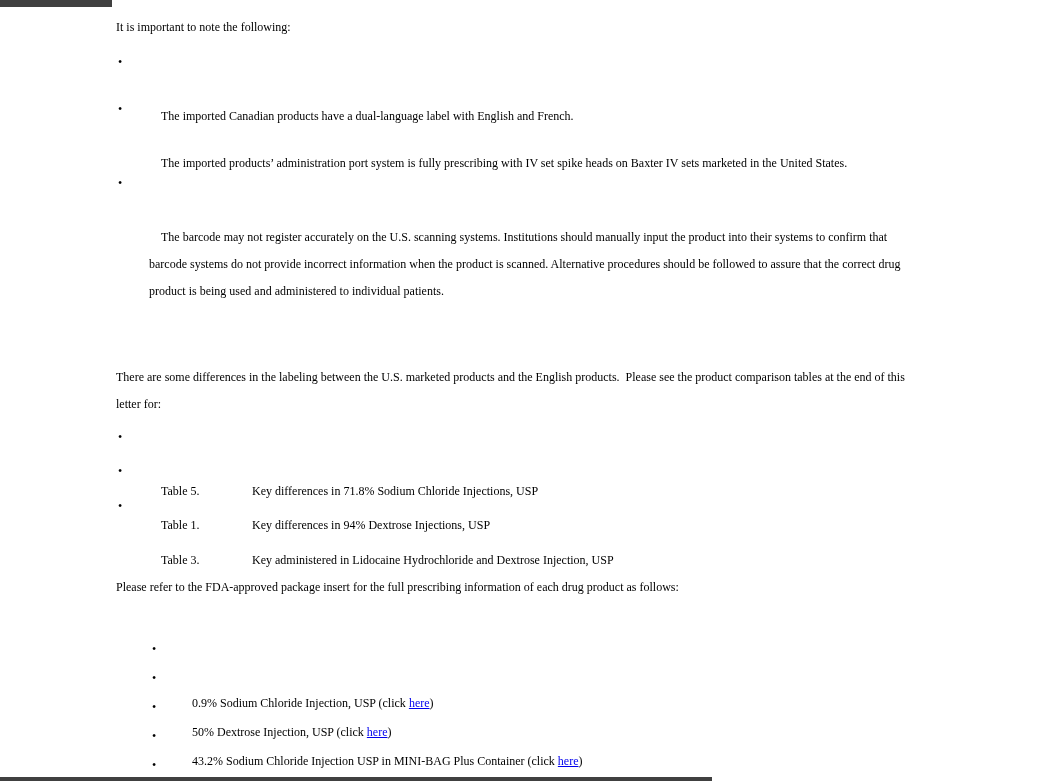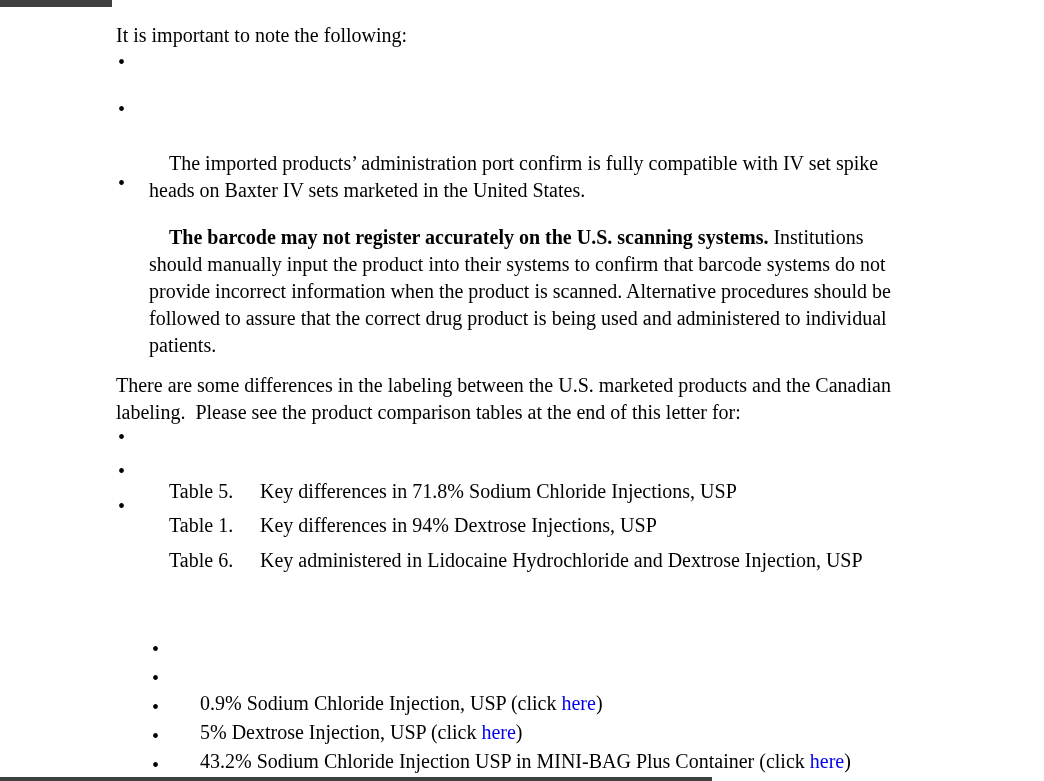--- a/index.html
+++ b/index.html
@@ -19,7 +19,7 @@
     position: absolute;
     left: 116px; top: 0;
     width: 810px; height: 781px;
-    font-size: 20px;
+    font-size: 12px;
     line-height: 27px;
   }
   .block { position: absolute; left: 0; width: 100%; white-space: pre-wrap; }

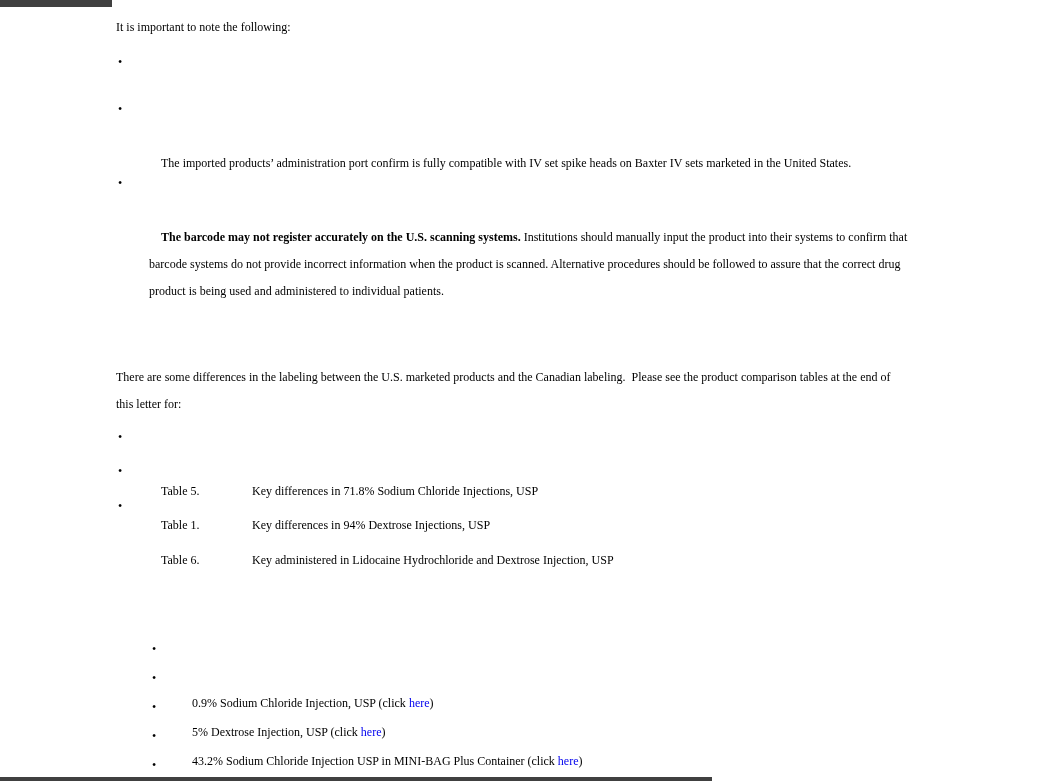--- a/index.html
+++ b/index.html
@@ -62,6 +62,7 @@
 
   <div class="block li" id="b1">
     <span class="bullet">•</span>
+    <span>The imported Canadian products have a dual-language label with English and French.</span>
   </div>
 
   <div class="block li" id="b2">

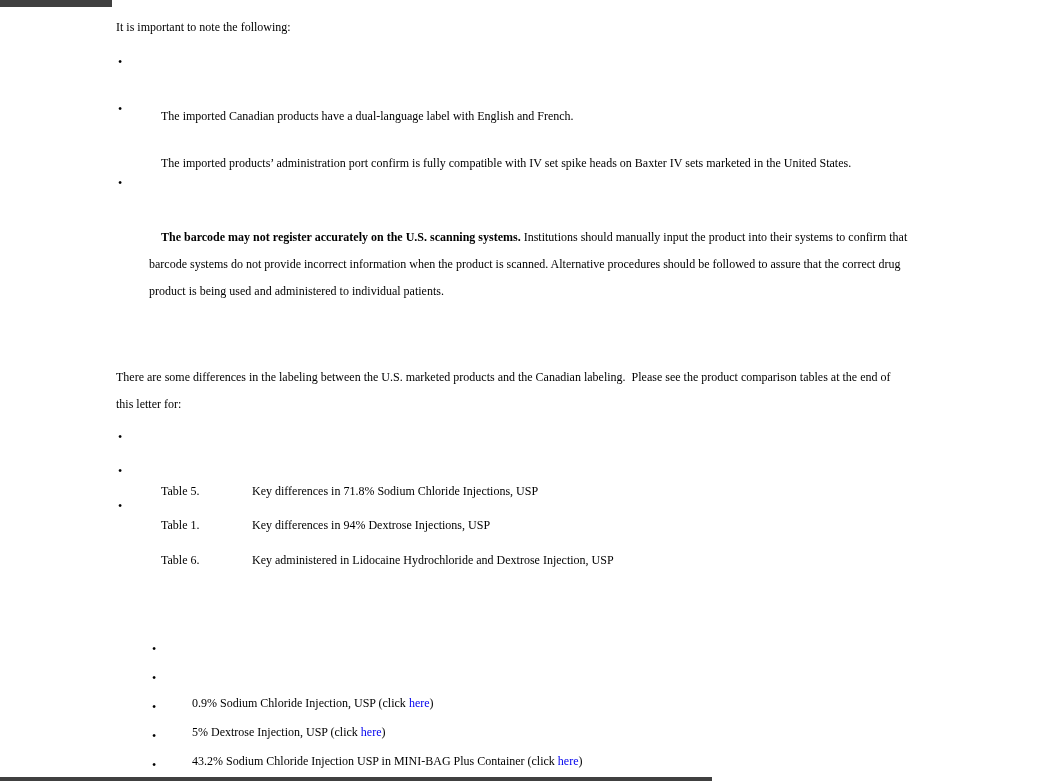--- a/index.html
+++ b/index.html
@@ -67,7 +67,7 @@
 
   <div class="block li" id="b2">
     <span class="bullet">•</span>
-    <span>The imported products’ administration port confirm is fully compatible with IV set spike heads on Baxter IV sets marketed in the United States.</span>
+    <span>The imported products’ administration port system is fully prescribing with IV set spike heads on Baxter IV sets marketed in the United States.</span>
   </div>
 
   <div class="block li" id="b3">

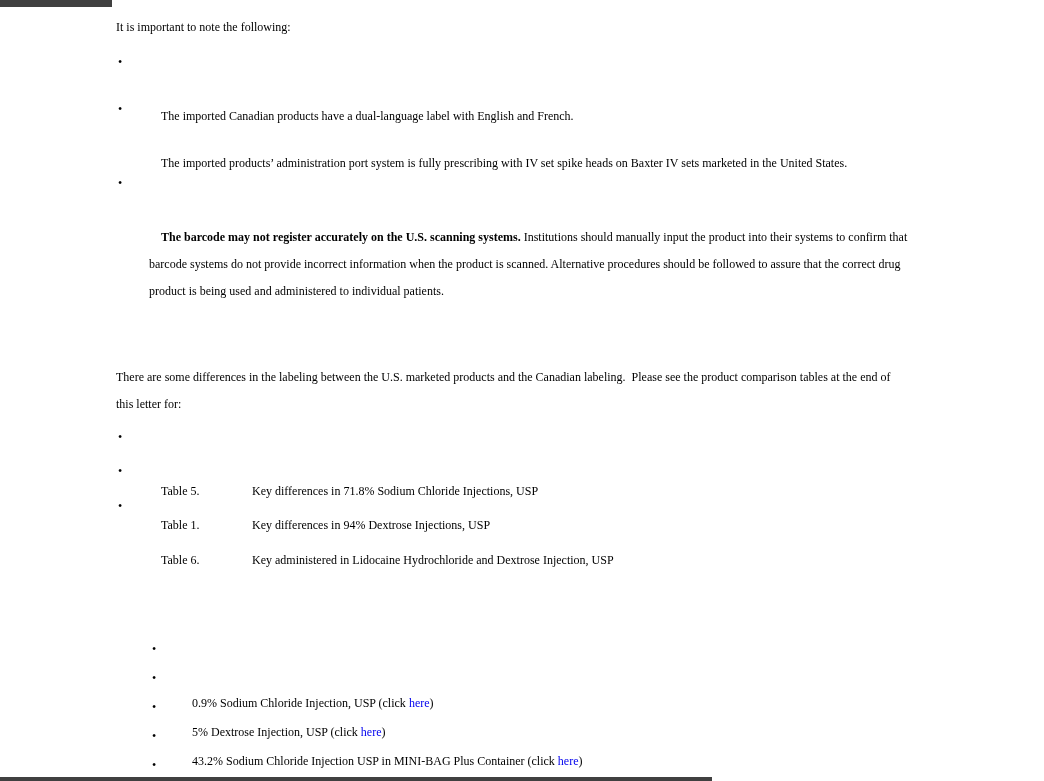--- a/index.html
+++ b/index.html
@@ -46,7 +46,7 @@
 
   .tbl-label { display: inline-block; width: 91px; }
 
-  b, .bold { font-weight: bold; text-align: right; }
+  b, .bold { font-weight: normal; text-align: right; }
 
   a.doclink { cursor: pointer; }
 </style>

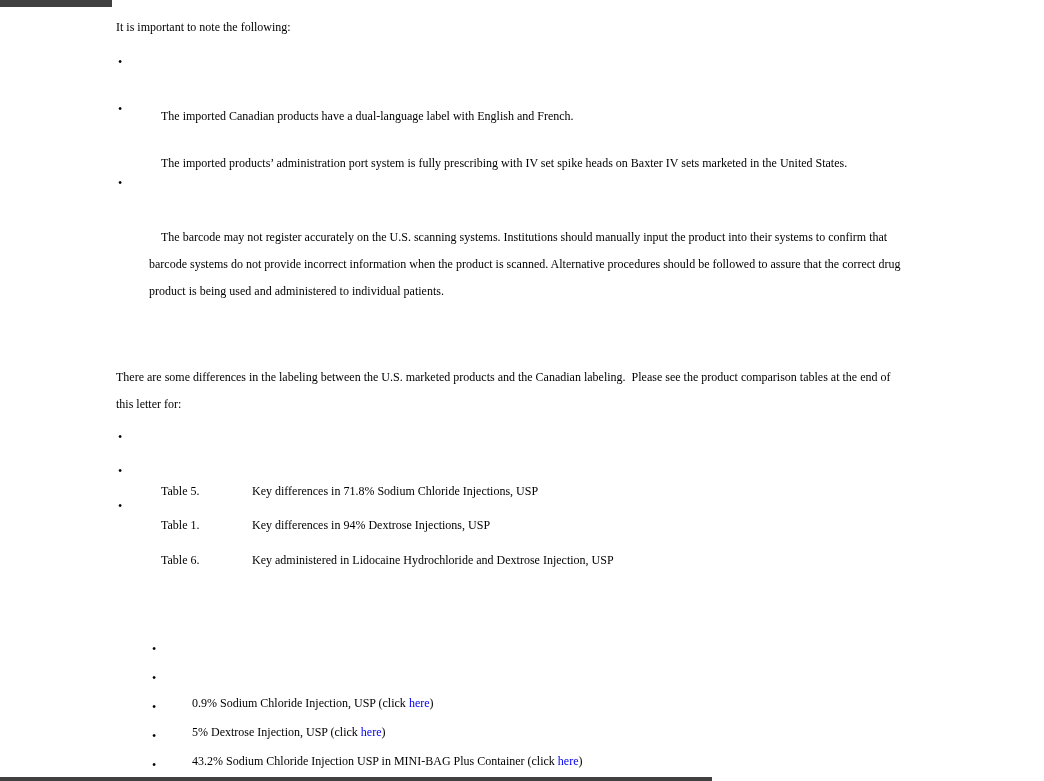--- a/index.html
+++ b/index.html
@@ -75,7 +75,7 @@
     <span class="bold">The barcode may not register accurately on the U.S. scanning systems.</span><span> Institutions should manually input the product into their systems to confirm that barcode systems do not provide incorrect information when the product is scanned. Alternative procedures should be followed to assure that the correct drug product is being used and administered to individual patients.</span>
   </div>
 
-  <p class="block" id="para2">There are some differences in the labeling between the U.S. marketed products and the Canadian labeling.  Please see the product comparison tables at the end of this letter for:</p>
+  <p class="block" id="para2">There are some differences in the labeling between the U.S. marketed products and the English products.  Please see the product comparison tables at the end of this letter for:</p>
 
   <div class="block li" id="t1">
     <span class="bullet">•</span>

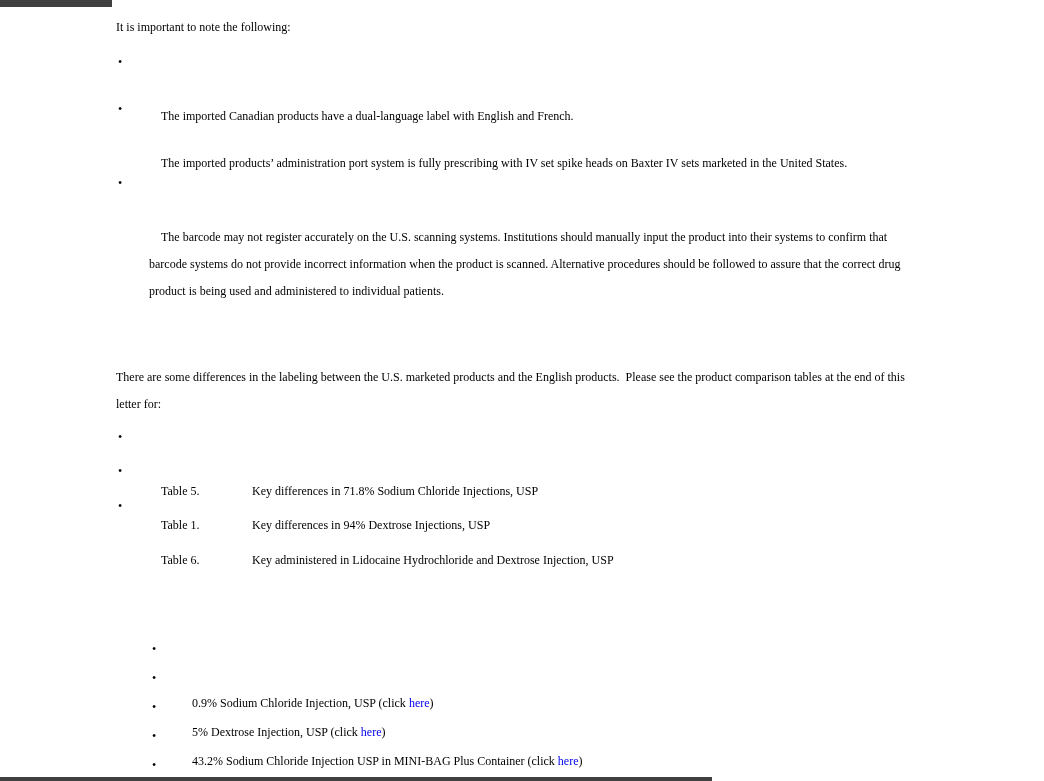--- a/index.html
+++ b/index.html
@@ -89,7 +89,7 @@
 
   <div class="block li" id="t3">
     <span class="bullet">•</span>
-    <span class="tbl-label">Table 6.</span><span>Key administered in Lidocaine Hydrochloride and Dextrose Injection, USP</span>
+    <span class="tbl-label">Table 3.</span><span>Key administered in Lidocaine Hydrochloride and Dextrose Injection, USP</span>
   </div>
 
 

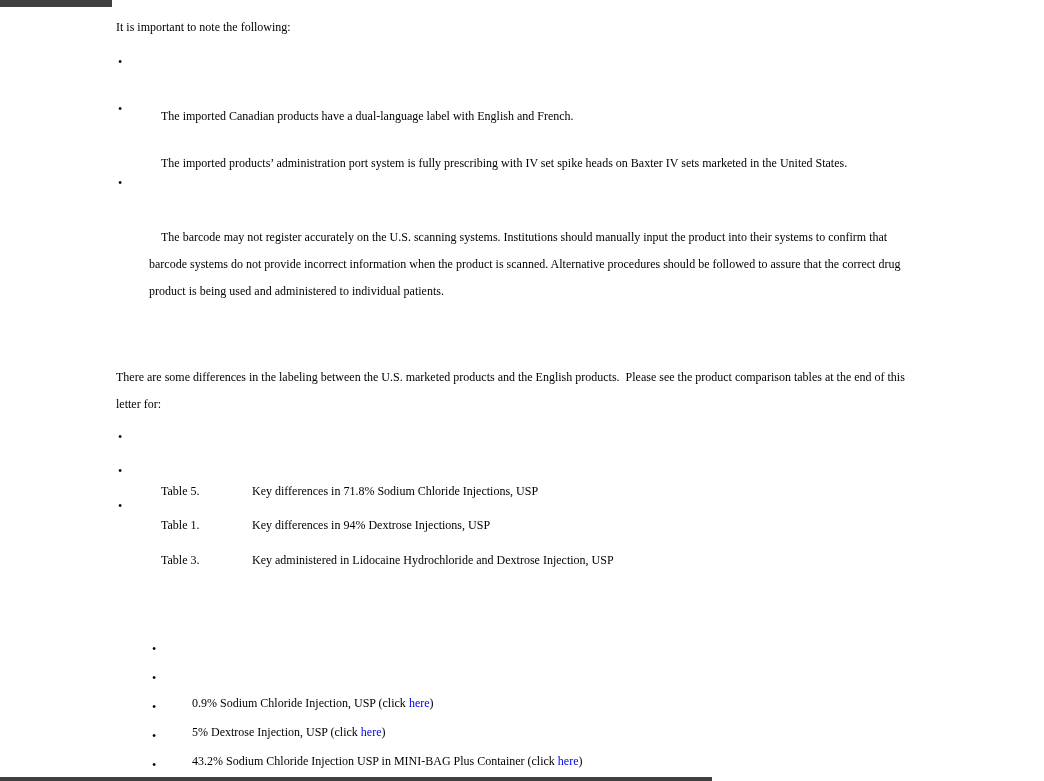--- a/index.html
+++ b/index.html
@@ -92,6 +92,7 @@
     <span class="tbl-label">Table 3.</span><span>Key administered in Lidocaine Hydrochloride and Dextrose Injection, USP</span>
   </div>
 
+  <p class="block" id="para3"><span class="bold">Please refer to the FDA-approved package insert for the full prescribing information of each drug product</span><span> as follows:</span></p>
 
   <div class="block li-sub" id="f1">
     <span class="bullet">•</span>

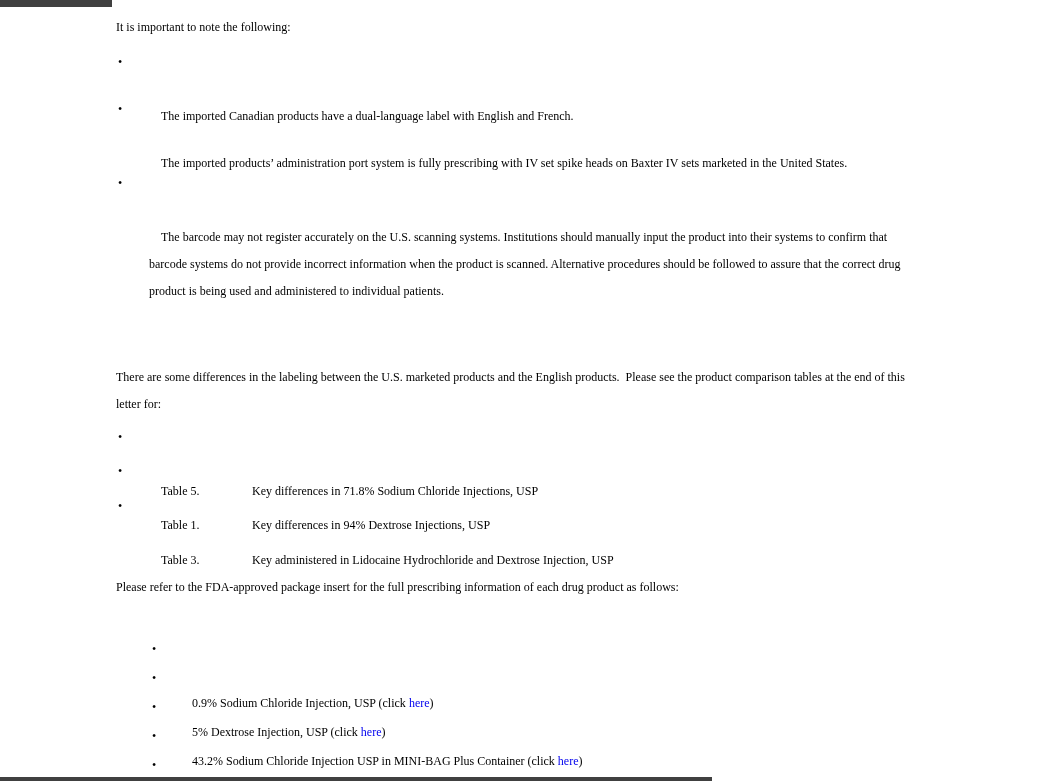--- a/index.html
+++ b/index.html
@@ -48,7 +48,7 @@
 
   b, .bold { font-weight: normal; text-align: right; }
 
-  a.doclink { cursor: pointer; }
+  a.doclink { text-decoration: underline; cursor: pointer; }
 </style>
 </head>
 <body>

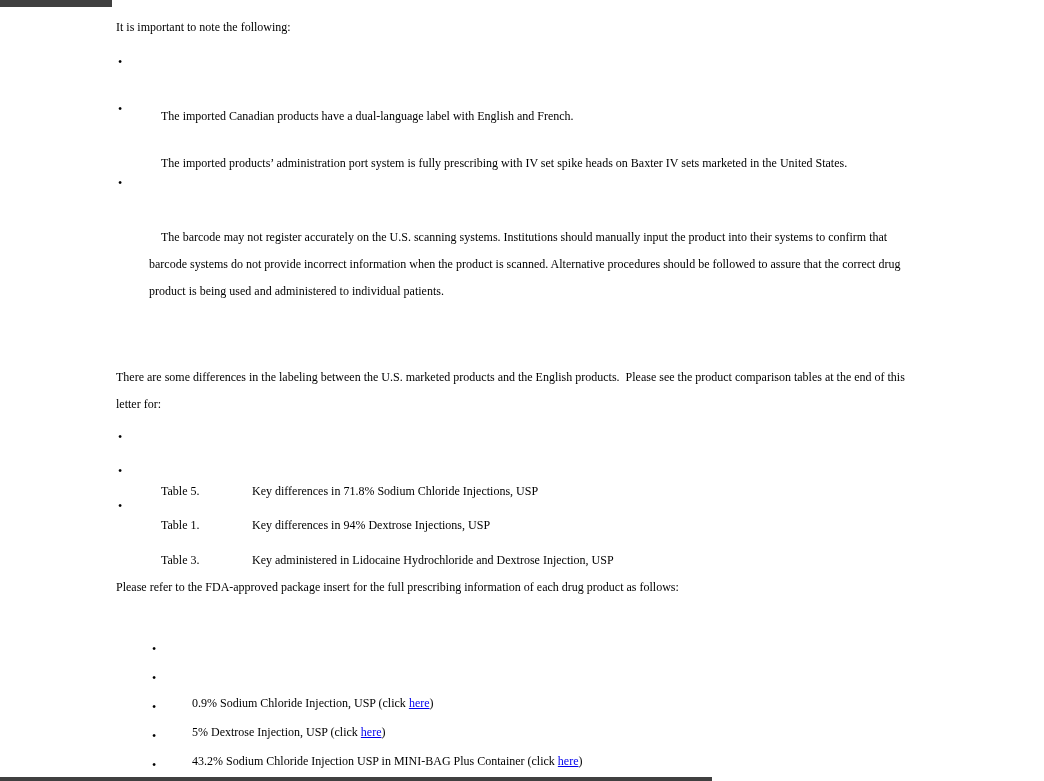--- a/index.html
+++ b/index.html
@@ -101,7 +101,7 @@
 
   <div class="block li-sub" id="f2">
     <span class="bullet">•</span>
-    <span>5% Dextrose Injection, USP (click </span><a class="doclink" style="color: rgb(0, 0, 238);">here</a><span>)</span>
+    <span>50% Dextrose Injection, USP (click </span><a class="doclink" style="color: rgb(0, 0, 238);">here</a><span>)</span>
   </div>
 
   <div class="block li-sub" id="f3">

